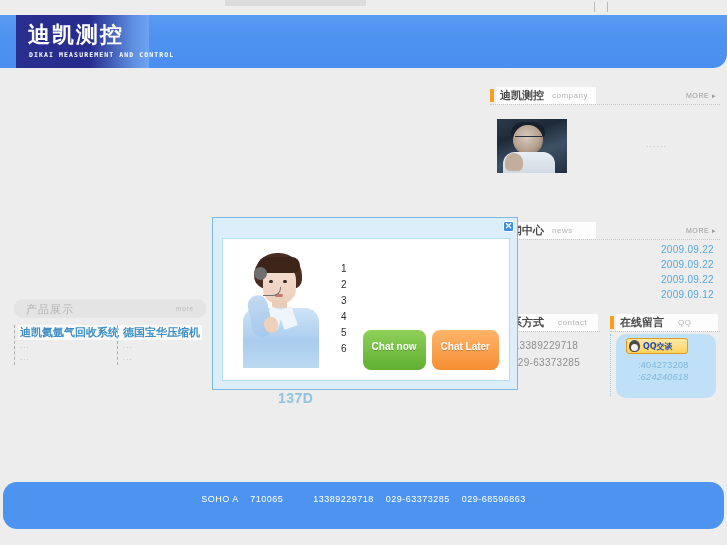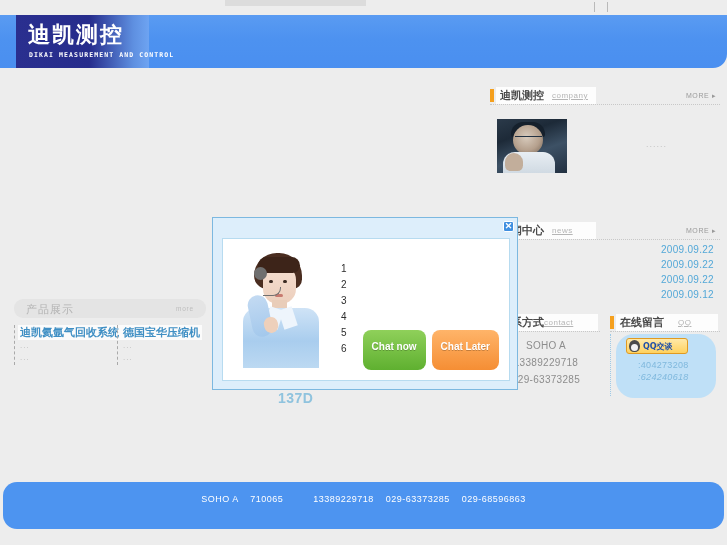--- a/index.html
+++ b/index.html
@@ -99,7 +99,6 @@
     color: #b5b5b5;
     letter-spacing: 0.5px;
     white-space: nowrap;
-    text-decoration: underline;
   }
   .sec-head .whitefill {
     position: absolute;

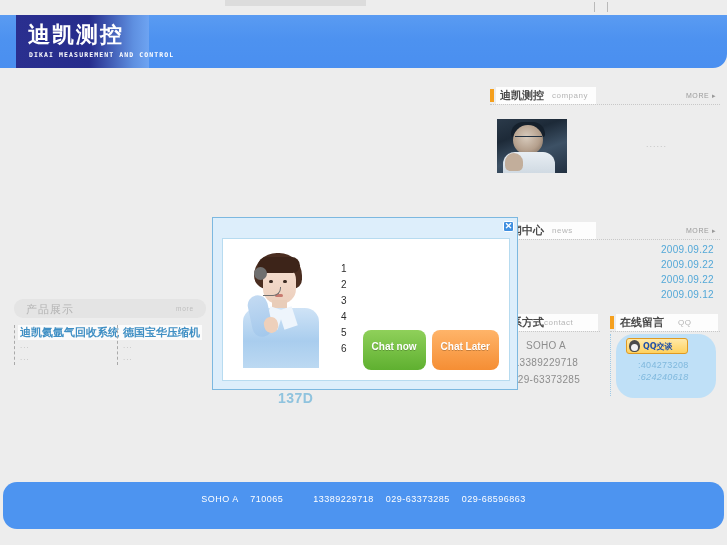--- a/index.html
+++ b/index.html
@@ -580,7 +580,7 @@
   <div class="bar"></div>
   <div class="whitefill" style="left:6px; width:102px;"></div>
   <div class="cn">联系方式</div>
-  <div class="en" style="left:54px;text-align:right;">contact</div>
+  <div class="en" style="left:68px;text-align:right;">contact</div>
 </div>
 <div class="dotted-rule" id="contact-rule"></div>
 <div id="contact-body">

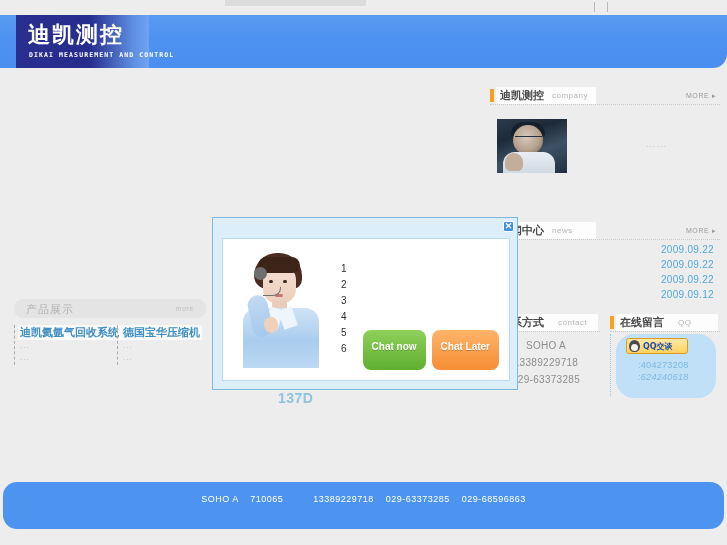--- a/index.html
+++ b/index.html
@@ -584,7 +584,6 @@
 </div>
 <div class="dotted-rule" id="contact-rule"></div>
 <div id="contact-body">
-  <div>SOHO A</div>
   <div>13389229718</div>
   <div>029-63373285</div>
 </div>

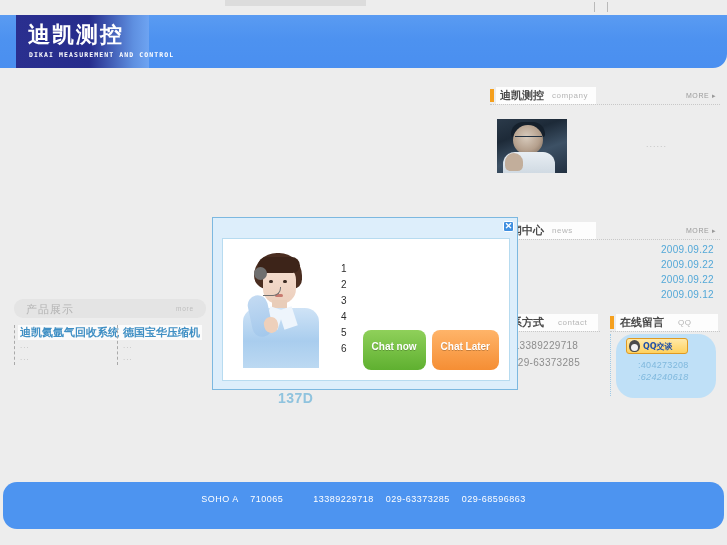--- a/index.html
+++ b/index.html
@@ -213,7 +213,7 @@
     left: 616px; top: 334px;
     width: 100px; height: 64px;
     background: #bfe0f7;
-    border-radius: 18px;
+    border-radius: 10px;
   }
   #qq-dotted-left {
     position: absolute;

